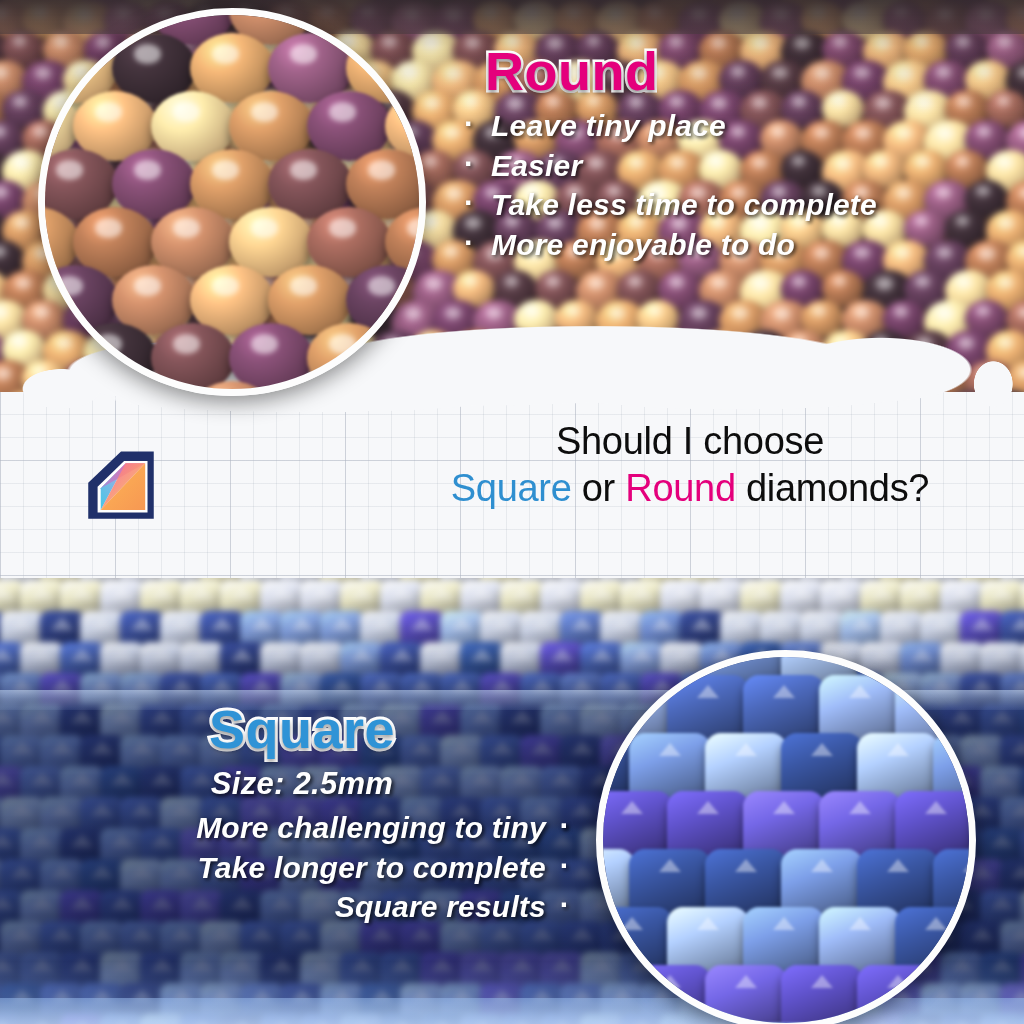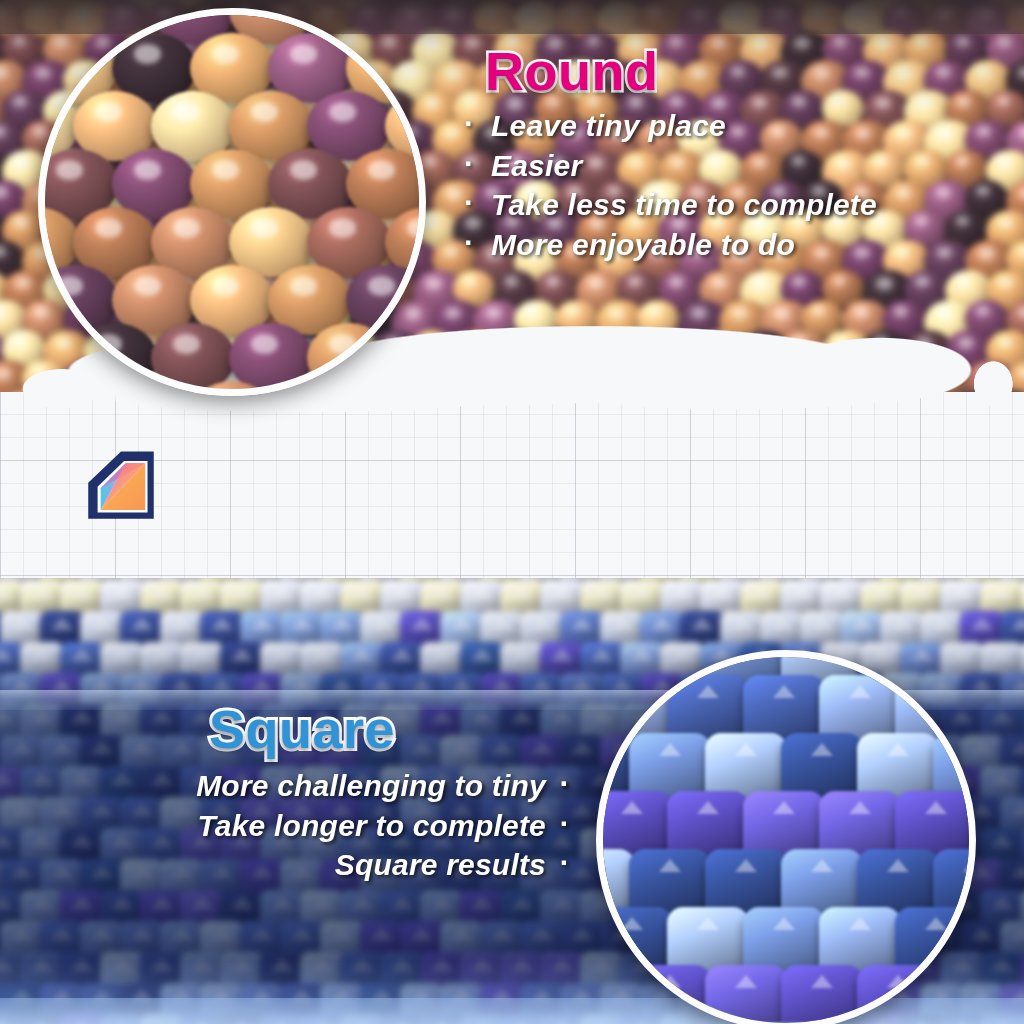--- a/index.html
+++ b/index.html
@@ -1143,6 +1143,12 @@
       </div>
     </div>
 
+    <div id="question">
+      <div id="qLine1">Should I choose</div>
+      <div id="qLine2">
+        <span class="kSquare">Square</span><span> or </span><span class="kRound">Round</span><span> diamonds?</span>
+      </div>
+    </div>
   </div>
 
   <div id="squareText">

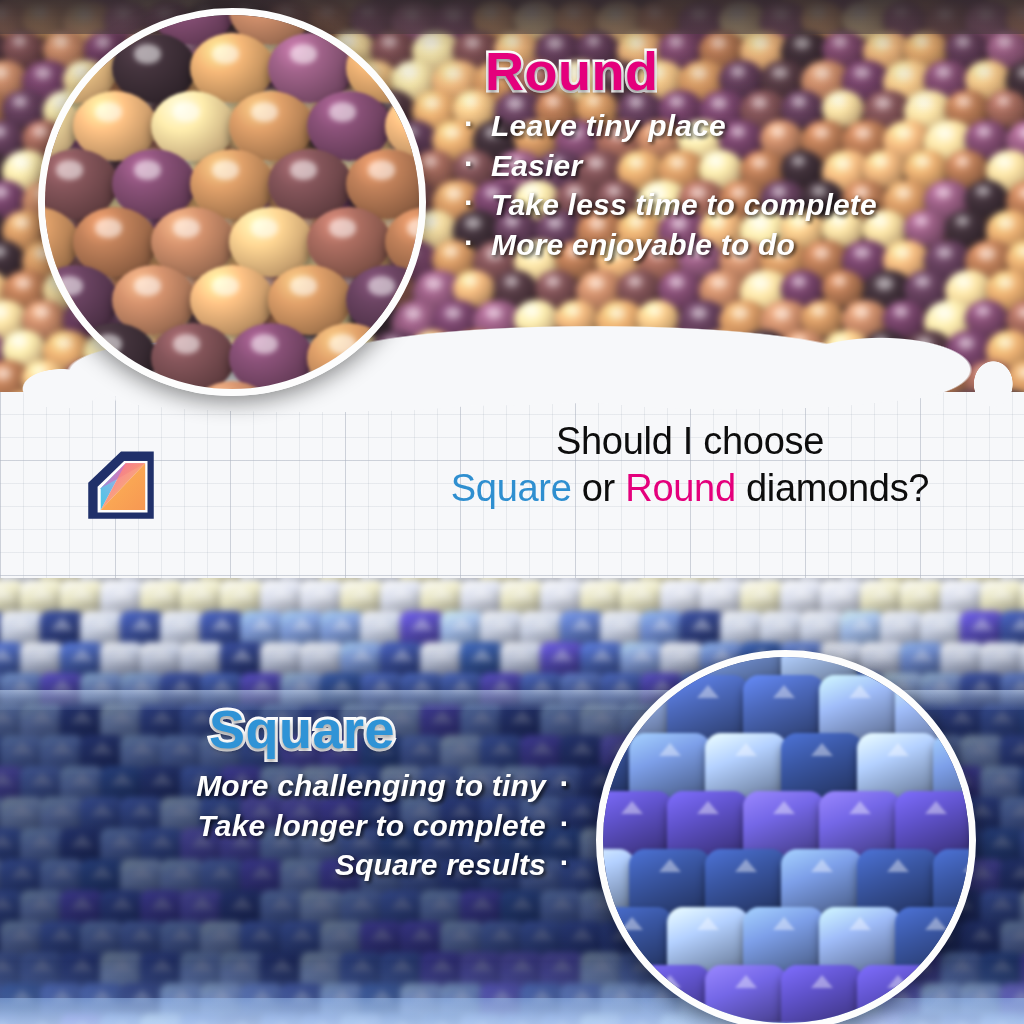--- a/index.html
+++ b/index.html
@@ -1153,6 +1153,7 @@
 
   <div id="squareText">
     <div class="title" id="squareTitle">Square</div>
+    <div id="squareSize">Size:  2.5mm</div>
     <ul class="blist" id="squareList">
         <li><span class="bul">·</span></li>
         <li><span class="bul">·</span><span>More challenging to tiny</span></li>

